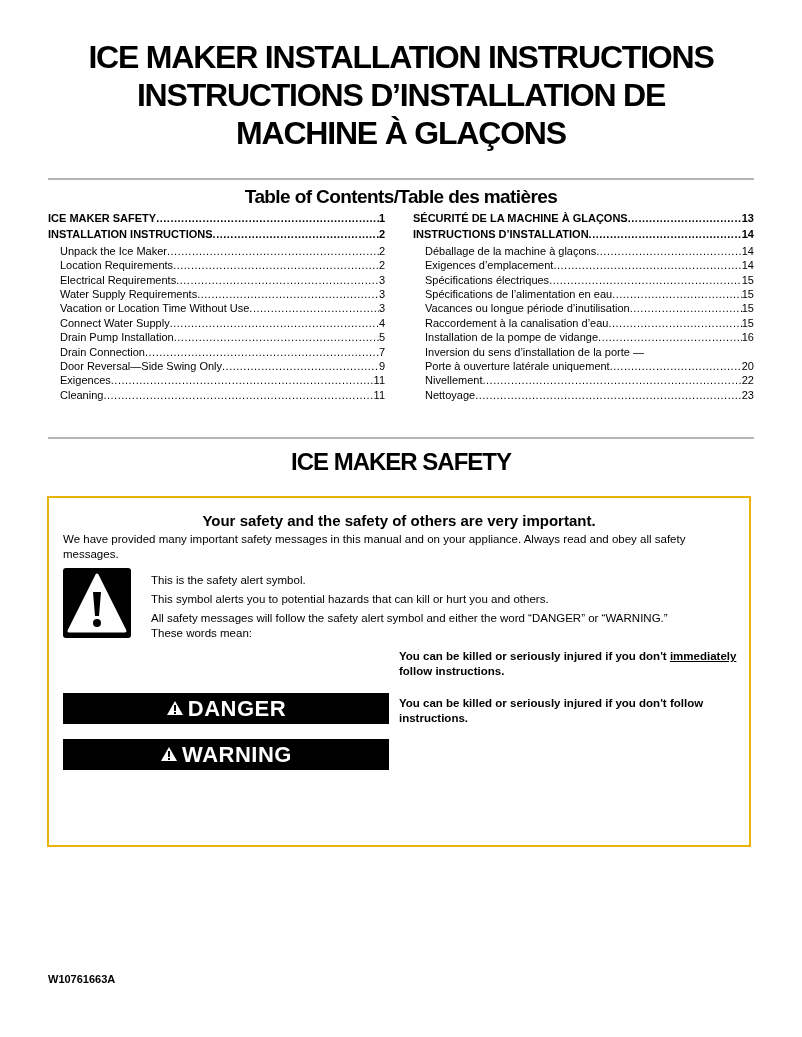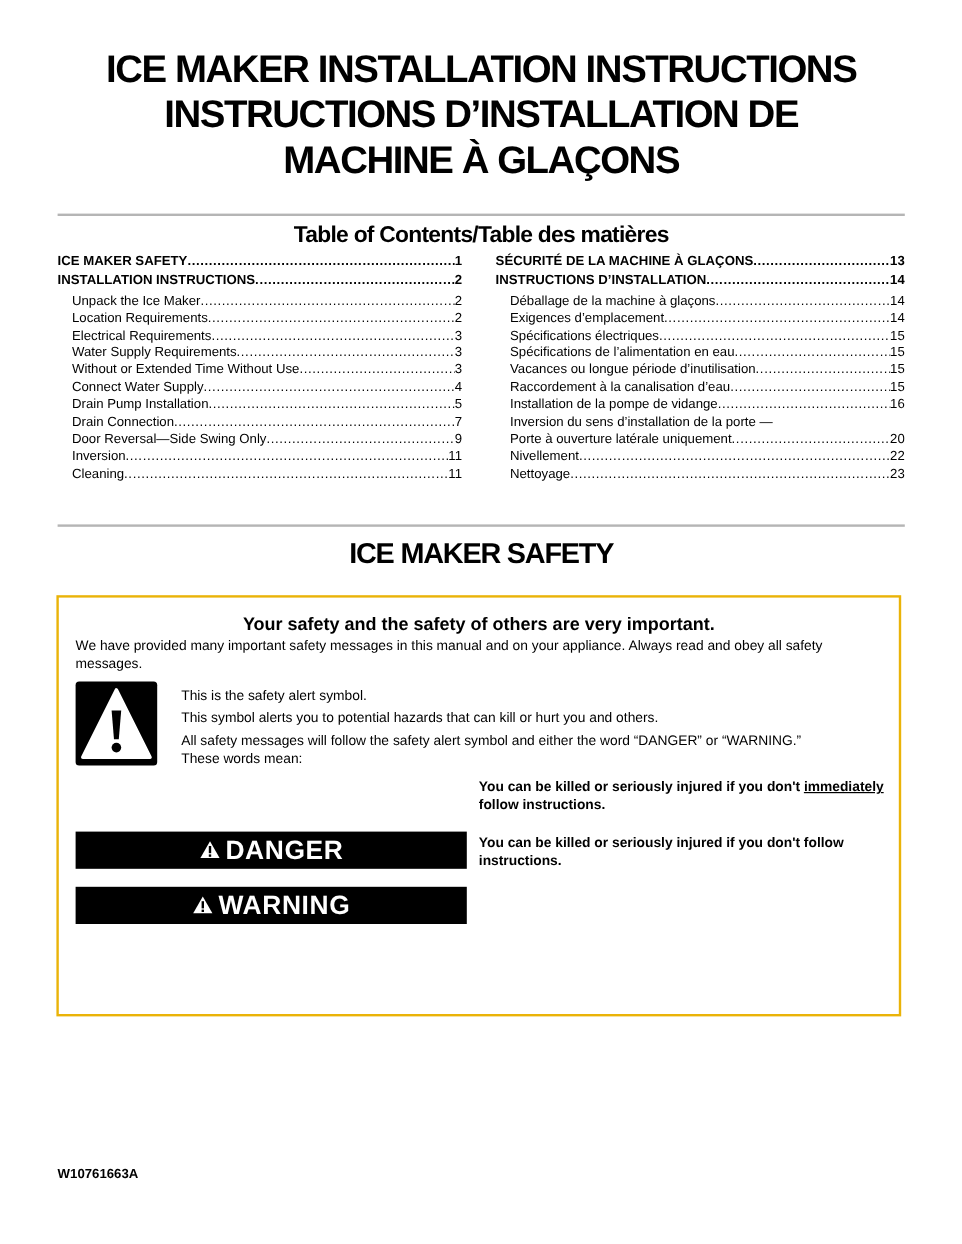--- a/index.html
+++ b/index.html
@@ -75,7 +75,7 @@
       <span class="pg">3</span>
     </div>
   <div class="toc-row sub">
-      <span class="lbl">Without or Extended Time Without Use</span>
+      <span class="lbl">Vacation or Location Time Without Use</span>
       <span class="dots"></span>
       <span class="pg">3</span>
     </div>

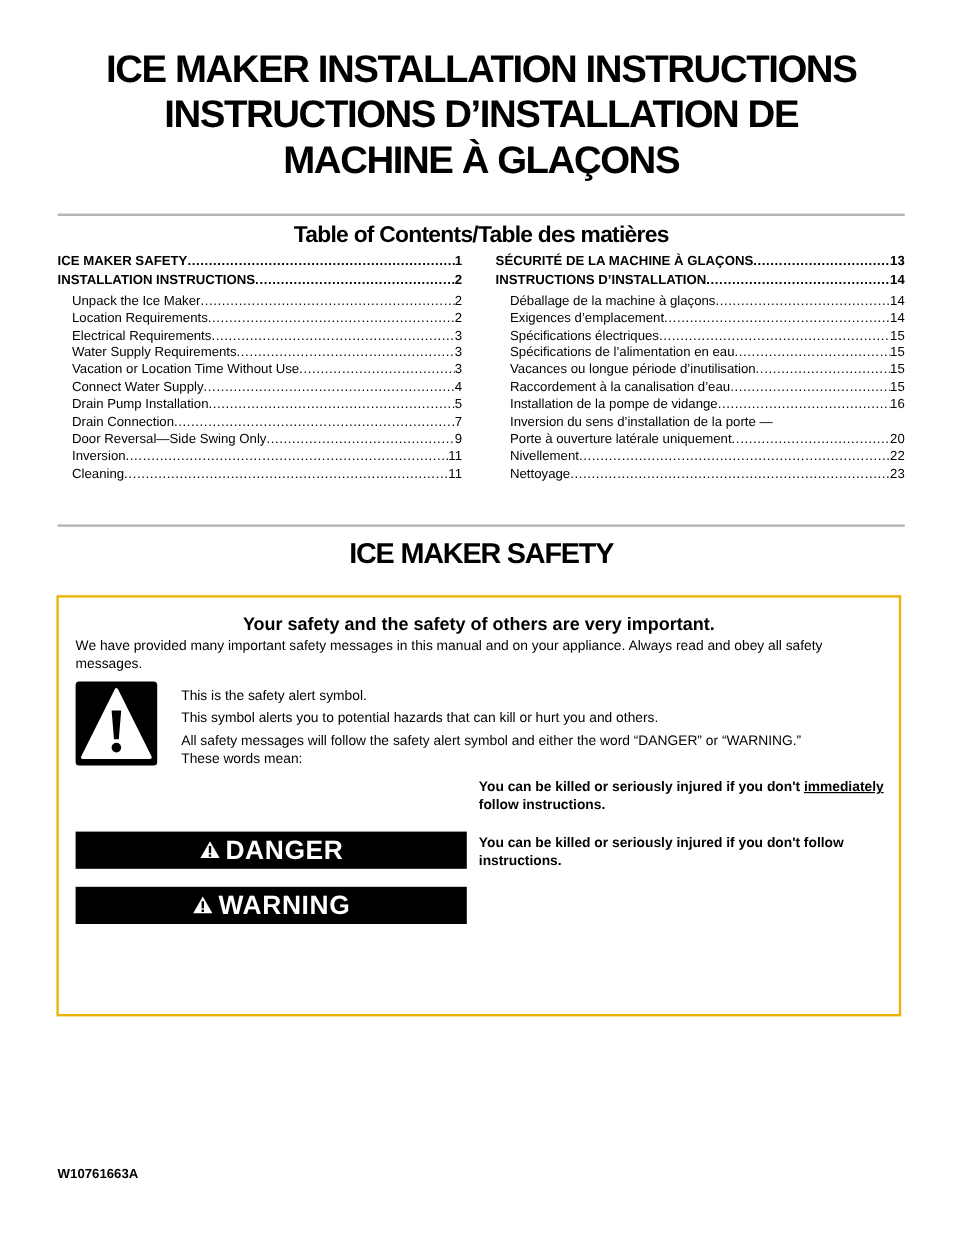--- a/index.html
+++ b/index.html
@@ -100,7 +100,7 @@
       <span class="pg">9</span>
     </div>
   <div class="toc-row sub">
-      <span class="lbl">Inversion</span>
+      <span class="lbl">Exigences</span>
       <span class="dots"></span>
       <span class="pg">11</span>
     </div>

